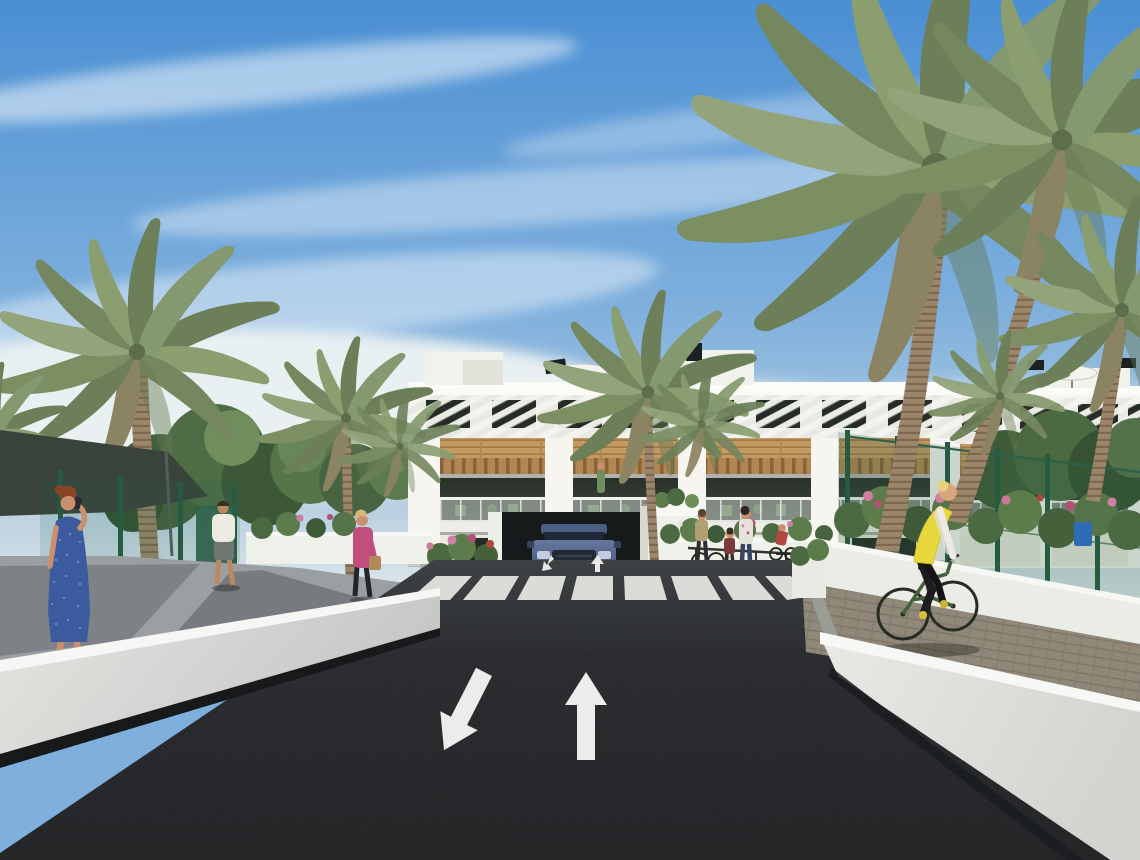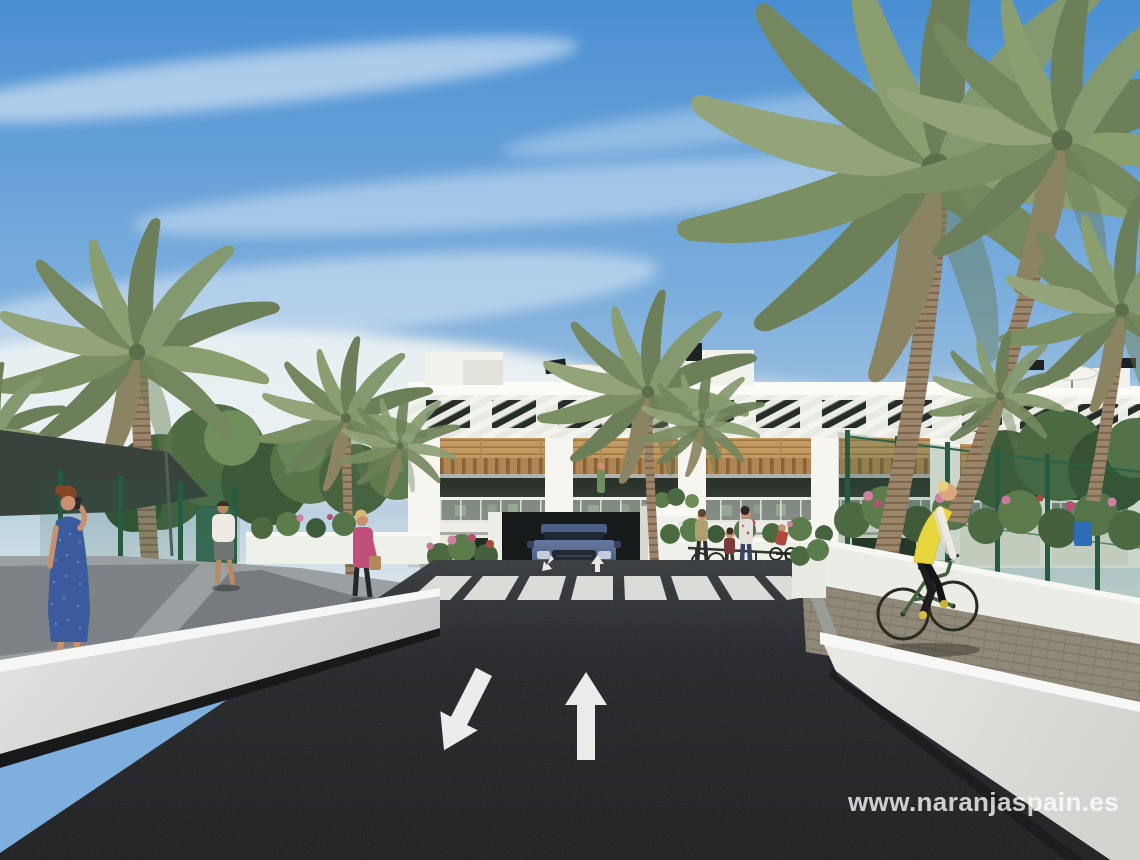--- a/index.html
+++ b/index.html
@@ -577,7 +577,6 @@
   </g>
 </svg>
 
-<div class="watermark">www.naranjaspain.es</div>
 </div>
 
 </body></html>

